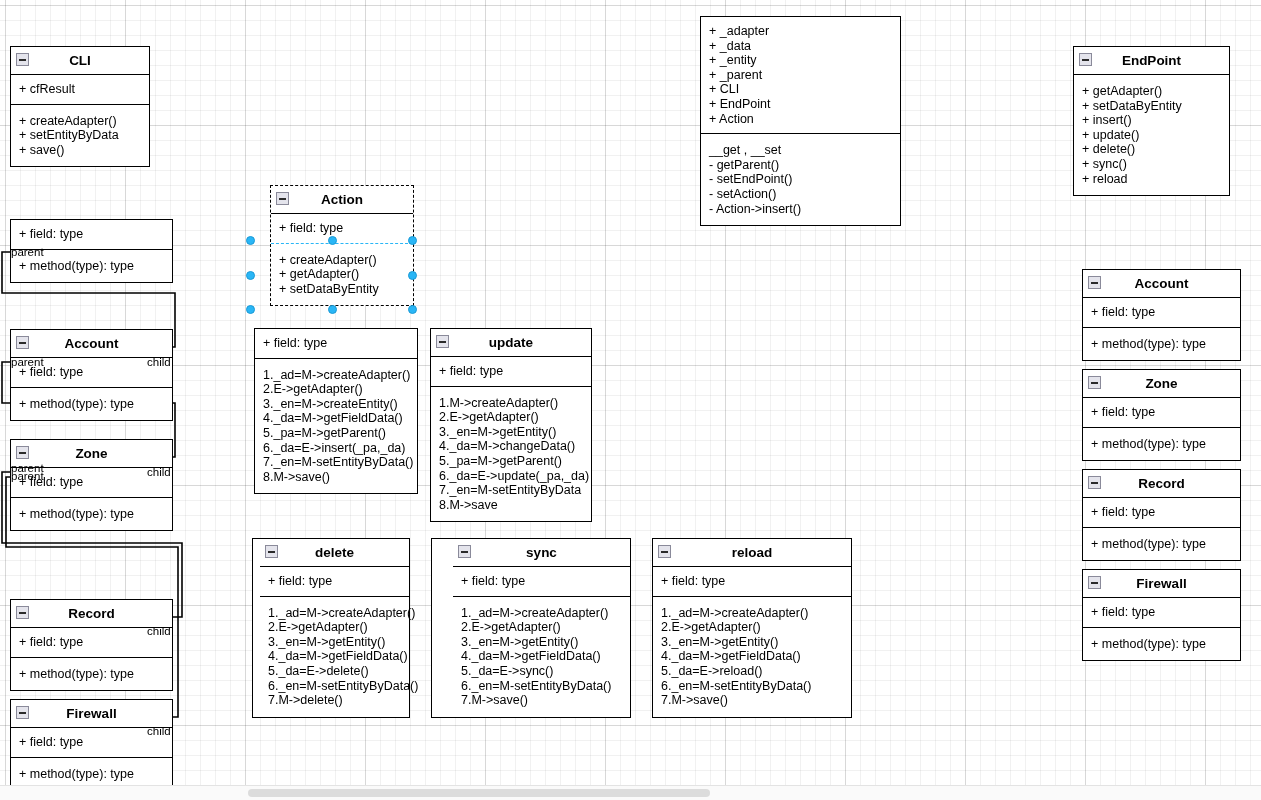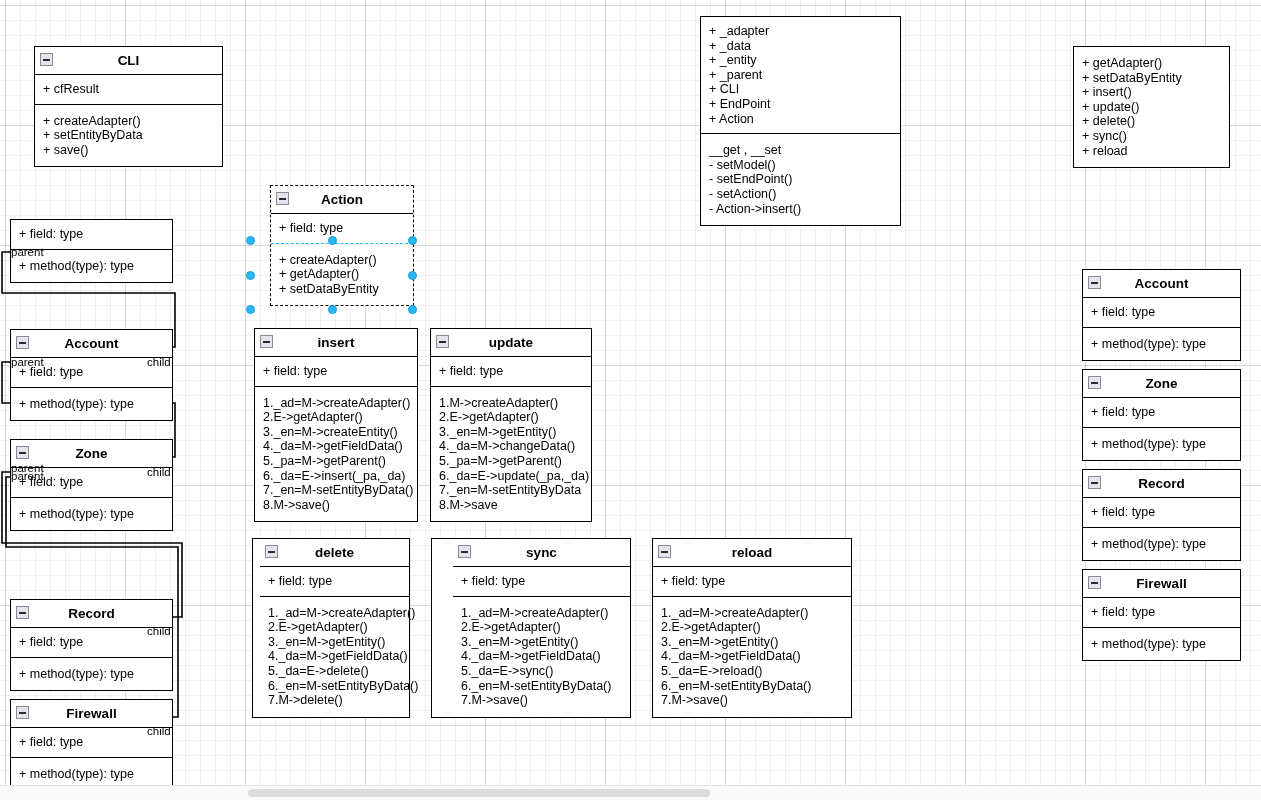--- a/index.html
+++ b/index.html
@@ -138,7 +138,7 @@
   </svg>
 
   <div id="class-layer">
-      <div class="uml" style="left: 10px; top: 46px; width: 189px; margin-left: 24px;">
+      <div class="uml" style="left: 10px; top: 46px; width: 140px;">
         <div class="uml-title"><span class="collapse-icon"></span><span>CLI</span></div>
         <div class="uml-section"><div>+ cfResult</div></div>
         <div class="uml-section tall"><div>+ createAdapter()</div><div>+ setEntityByData</div><div>+ save()</div></div>

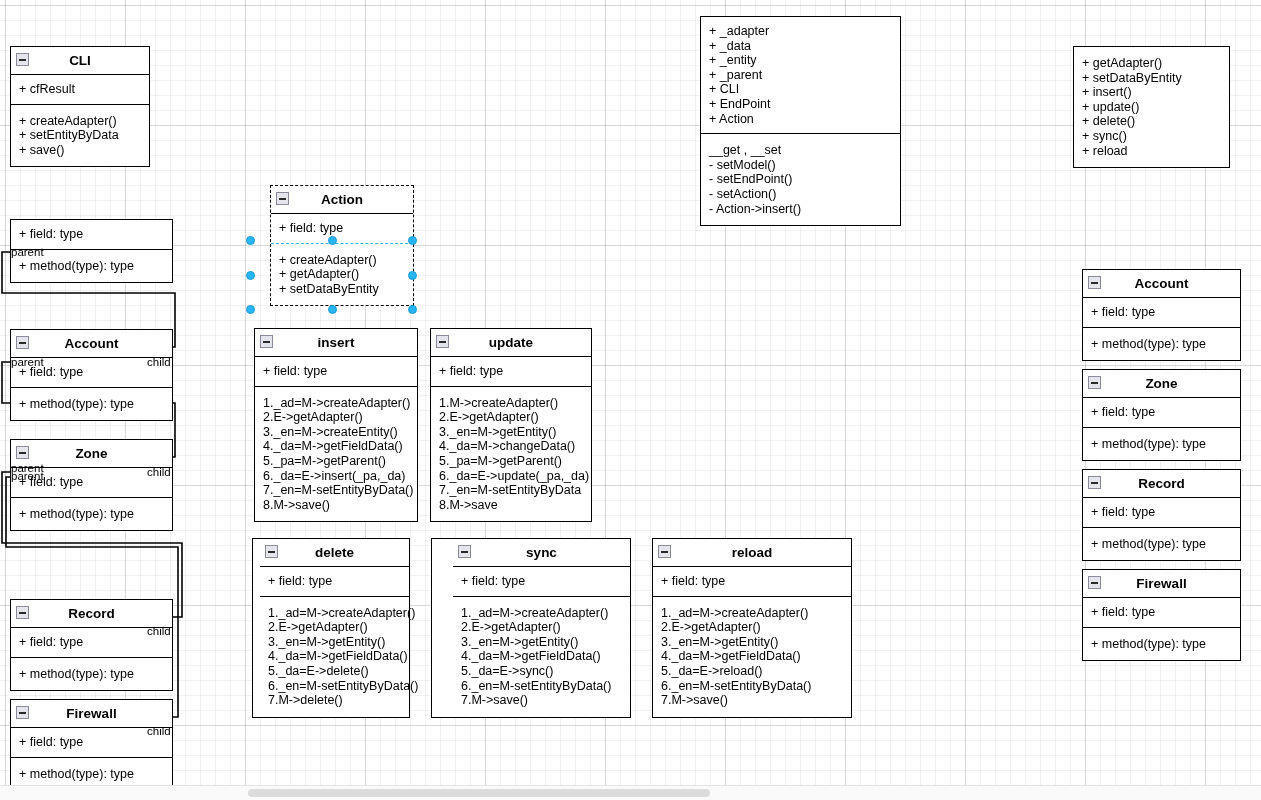--- a/index.html
+++ b/index.html
@@ -177,6 +177,7 @@
         <div class="uml-section tall"><div>__get , __set</div><div>- setModel()</div><div>- setEndPoint()</div><div>- setAction()</div><div>- Action-&gt;insert()</div></div>
       </div>
       <div class="uml" style="left: 1073px; top: 46px; width: 157px;">
+        <div class="uml-title"><span class="collapse-icon"></span><span>EndPoint</span></div>
         <div class="uml-section tall"><div>+ getAdapter()</div><div>+ setDataByEntity</div><div>+ insert()</div><div>+ update()</div><div>+ delete()</div><div>+ sync()</div><div>+ reload</div></div>
       </div>
       <div class="uml" style="left: 254px; top: 328px; width: 164px;">

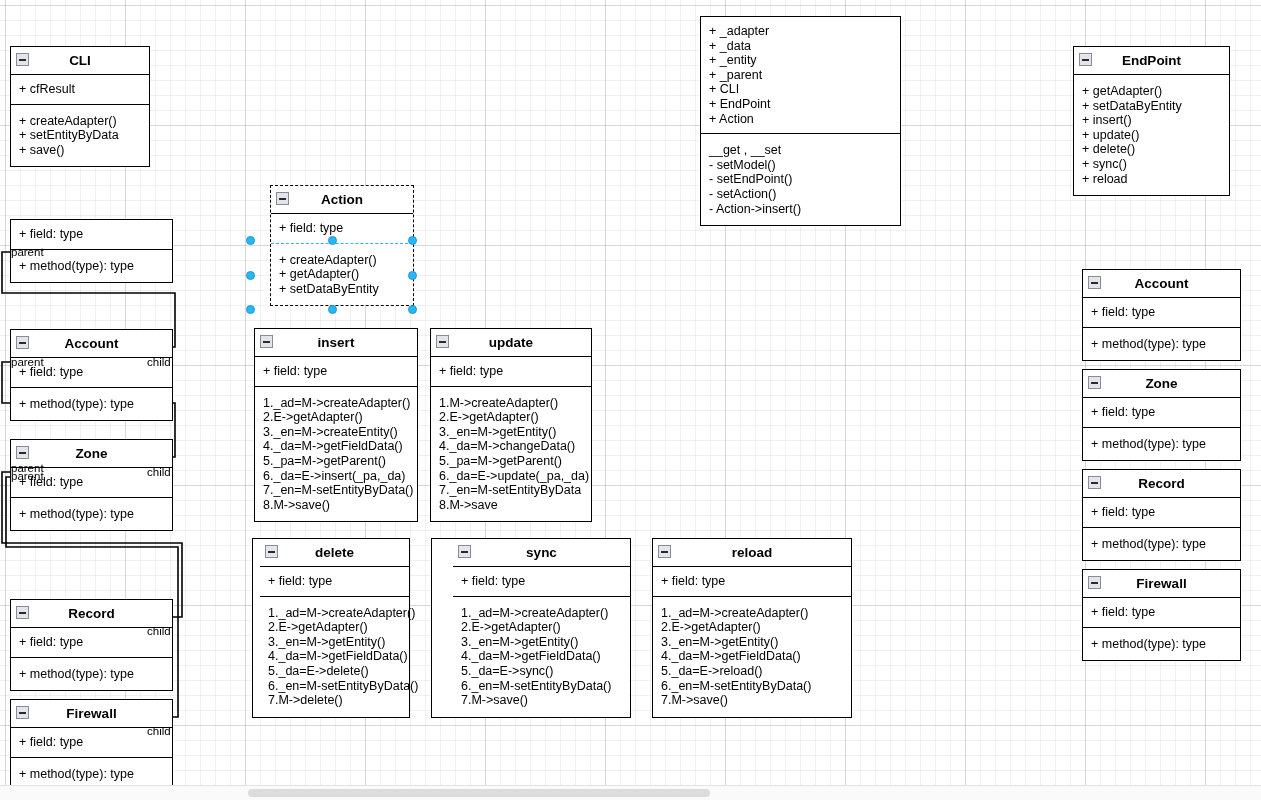--- a/index.html
+++ b/index.html
@@ -174,7 +174,7 @@
       </div>
       <div class="uml" style="left: 700px; top: 16px; width: 201px;">
         <div class="uml-section"><div>+ _adapter</div><div>+ _data</div><div>+ _entity</div><div>+ _parent</div><div>+ CLI</div><div>+ EndPoint</div><div>+ Action</div></div>
-        <div class="uml-section tall"><div>__get , __set</div><div>- setModel()</div><div>- setEndPoint()</div><div>- setAction()</div><div>- Action-&gt;insert()</div></div>
+        <div class="uml-section tall"><div>__get , __set</div><div>- getParent()</div><div>- setEndPoint()</div><div>- setAction()</div><div>- Action-&gt;insert()</div></div>
       </div>
       <div class="uml" style="left: 1073px; top: 46px; width: 157px;">
         <div class="uml-title"><span class="collapse-icon"></span><span>EndPoint</span></div>

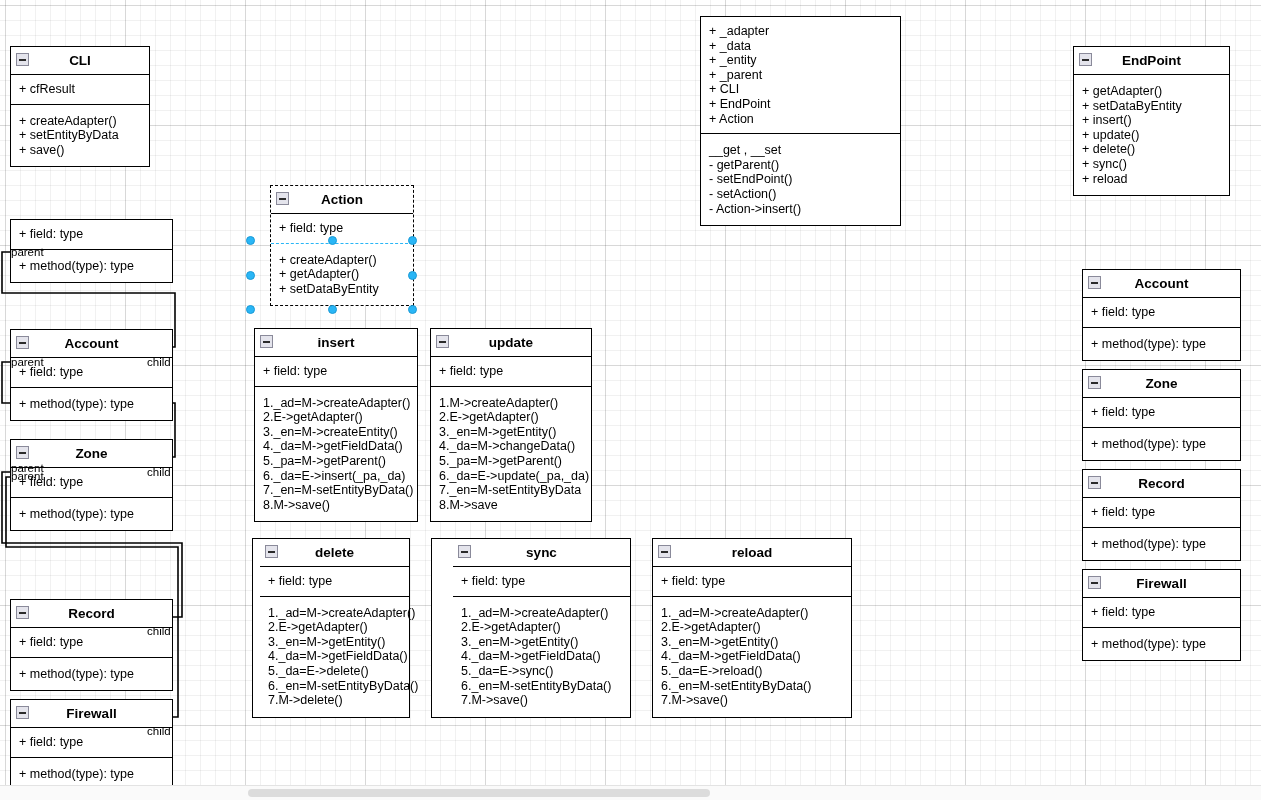--- a/index.html
+++ b/index.html
@@ -181,7 +181,6 @@
         <div class="uml-section tall"><div>+ getAdapter()</div><div>+ setDataByEntity</div><div>+ insert()</div><div>+ update()</div><div>+ delete()</div><div>+ sync()</div><div>+ reload</div></div>
       </div>
       <div class="uml" style="left: 254px; top: 328px; width: 164px;">
-        <div class="uml-title"><span class="collapse-icon"></span><span>insert</span></div>
         <div class="uml-section"><div>+ field: type</div></div>
         <div class="uml-section tall"><div>1._ad=M-&gt;createAdapter()</div><div>2.E-&gt;getAdapter()</div><div>3._en=M-&gt;createEntity()</div><div>4._da=M-&gt;getFieldData()</div><div>5._pa=M-&gt;getParent()</div><div>6._da=E-&gt;insert(_pa,_da)</div><div>7._en=M-setEntityByData()</div><div>8.M-&gt;save()</div></div>
       </div>

